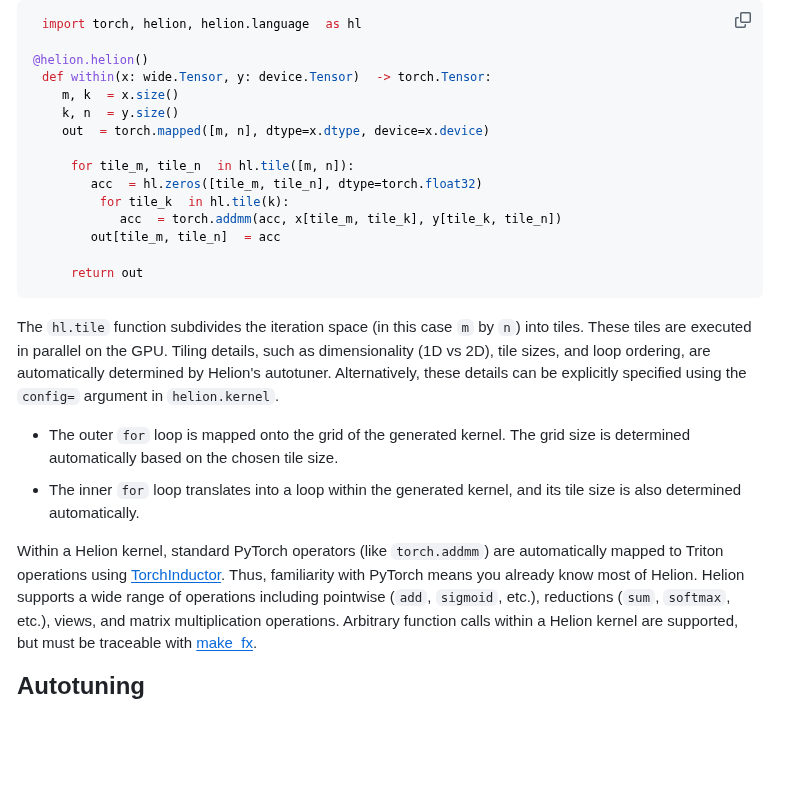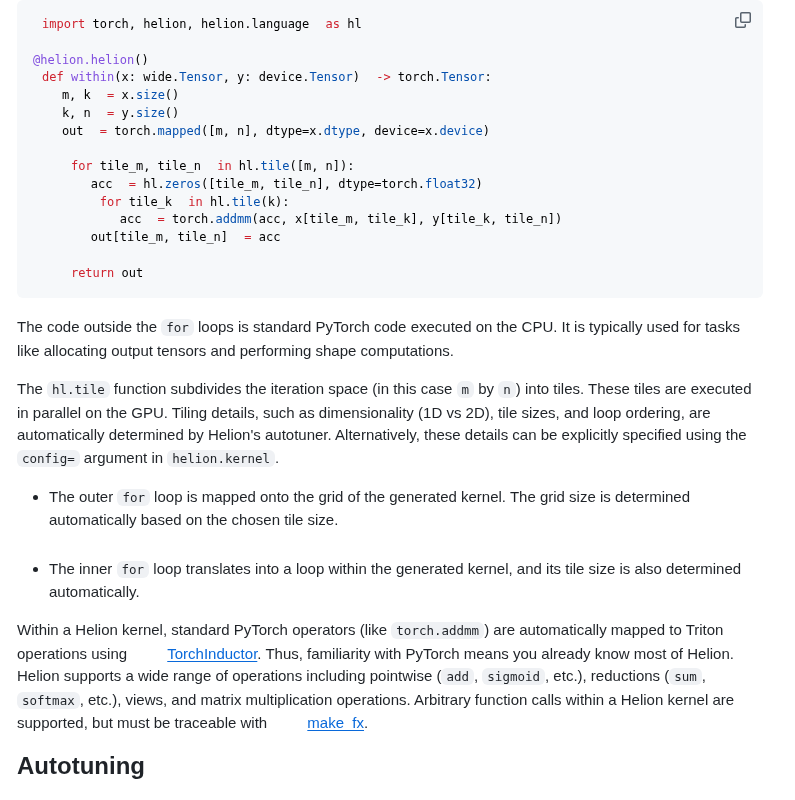--- a/index.html
+++ b/index.html
@@ -126,7 +126,6 @@
   </div>
 
   <div class="article">
-      <p><span>The code outside the </span><code>for</code><span> loops is standard PyTorch code executed on the CPU. It is typically used for tasks like allocating output tensors and performing shape computations.</span></p>
       <p><span>The </span><code>hl.tile</code><span> function subdivides the iteration space (in this case </span><code>m</code><span> by </span><code>n</code><span>) into tiles. These tiles are executed in parallel on the GPU. Tiling details, such as dimensionality (1D vs 2D), tile sizes, and loop ordering, are automatically determined by Helion's autotuner. Alternatively, these details can be explicitly specified using the </span><code>config=</code><span> argument in </span><code>helion.kernel</code><span>.</span></p>
       <ul>
         <li><span>The outer </span><code>for</code><span> loop is mapped onto the grid of the generated kernel. The grid size is determined automatically based on the chosen tile size.</span></li>

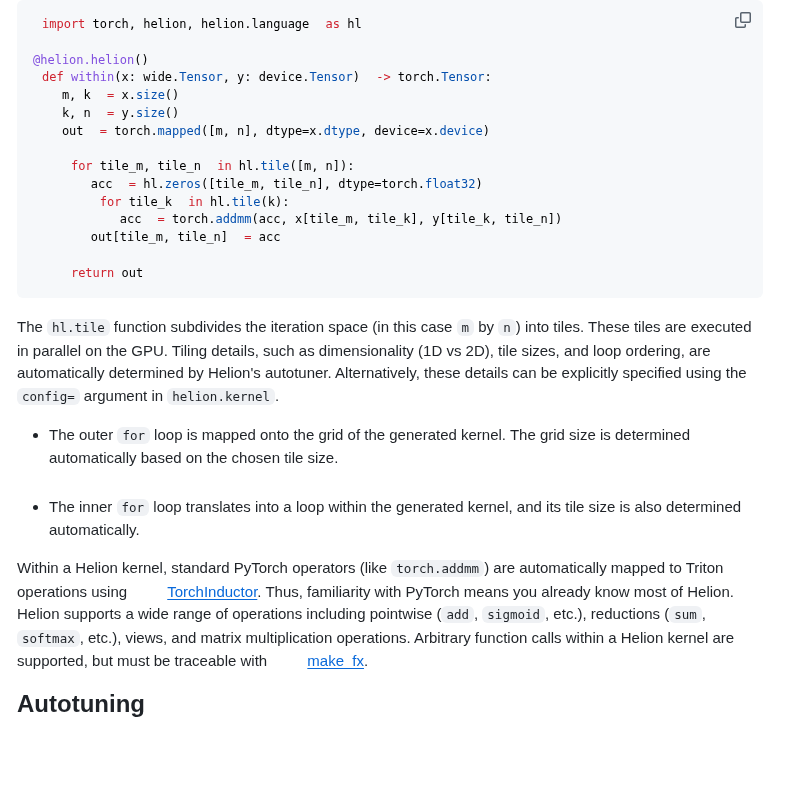--- a/index.html
+++ b/index.html
@@ -69,7 +69,7 @@
     font-size: 15px;
     line-height: 22px;
   }
-  .article li + li { margin-top: 27px; }
+  .article li + li { margin-top: 10px; }
   .article code {
     font-family: "DejaVu Sans Mono", "Liberation Mono", monospace;
     font-size: 12.5px;

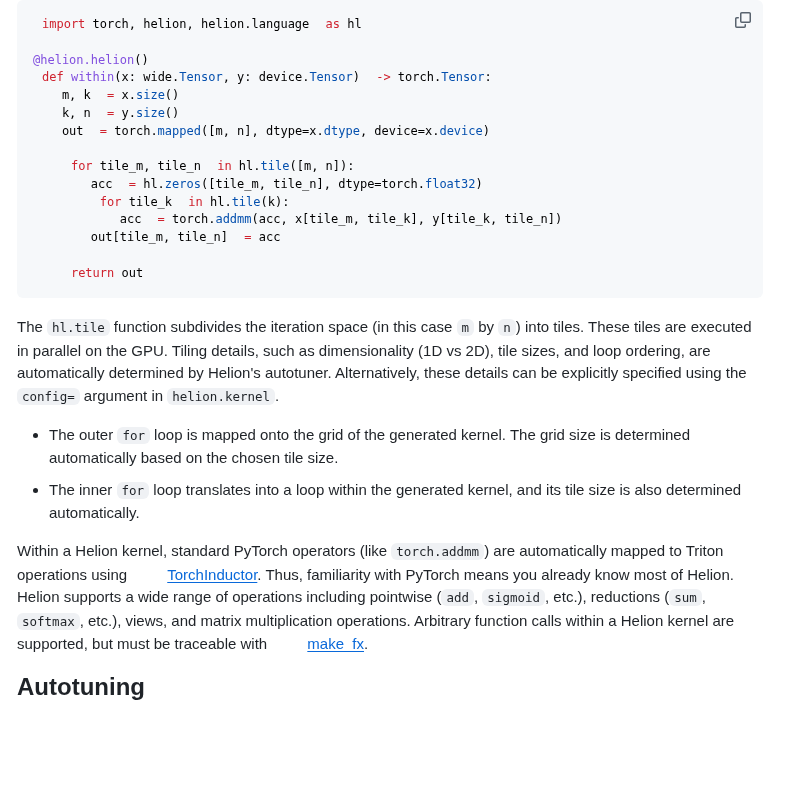--- a/index.html
+++ b/index.html
@@ -83,7 +83,6 @@
     color: var(--link, #0969da);
     text-decoration: underline;
     text-underline-offset: 2px;
-    margin-left: 36px;
   }
   .article h2 {
     margin: 12px 0 0 0;

